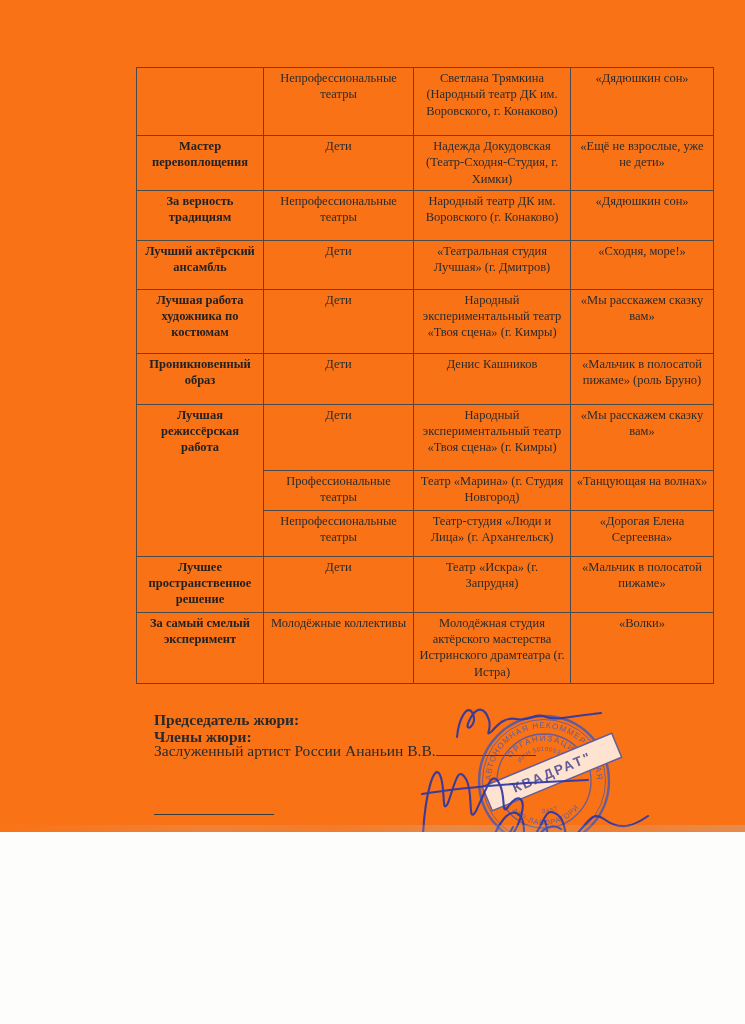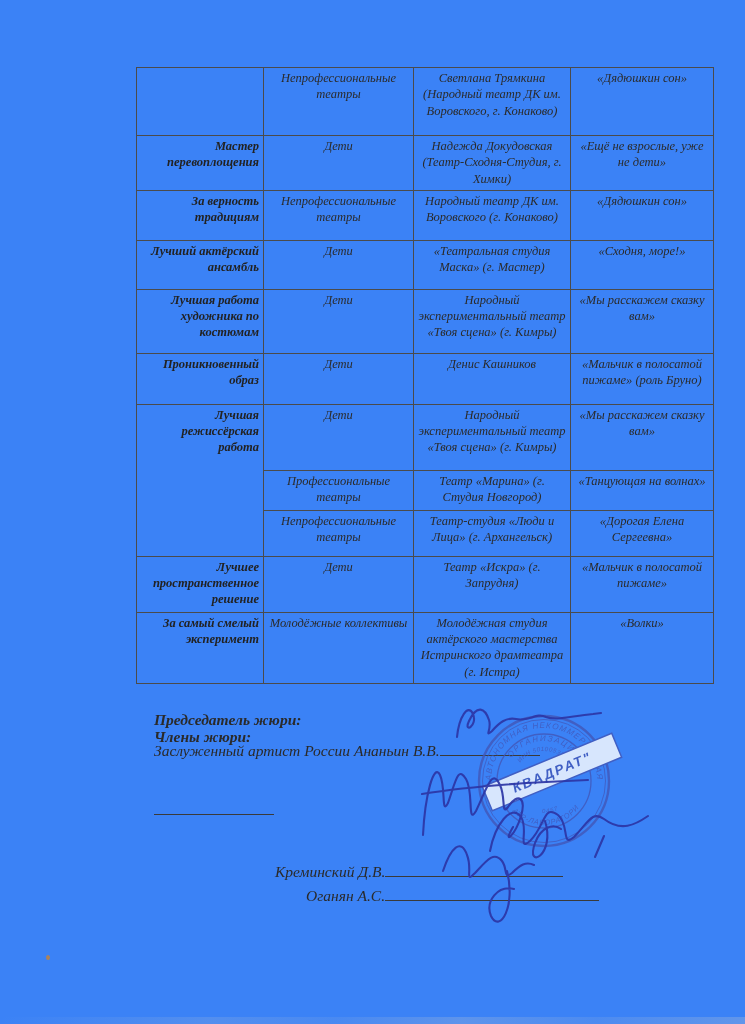--- a/index.html
+++ b/index.html
@@ -5,7 +5,7 @@
 <style>
   html,body { margin:0; padding:0; }
   body { width:745px; height:1024px; background:#fdfdfc; font-family:"Liberation Serif", serif; }
-  .page { position:relative; width:745px; height:1024px; background:#3b82f6; overflow:hidden; color:#272727;font-style:italic; }
+  .page { position:relative; width:745px; height:832px; background:#f97316; overflow:hidden; color:#272727; }
 
   table.awards {
     position:absolute; left:136px; top:67px; width:577px;

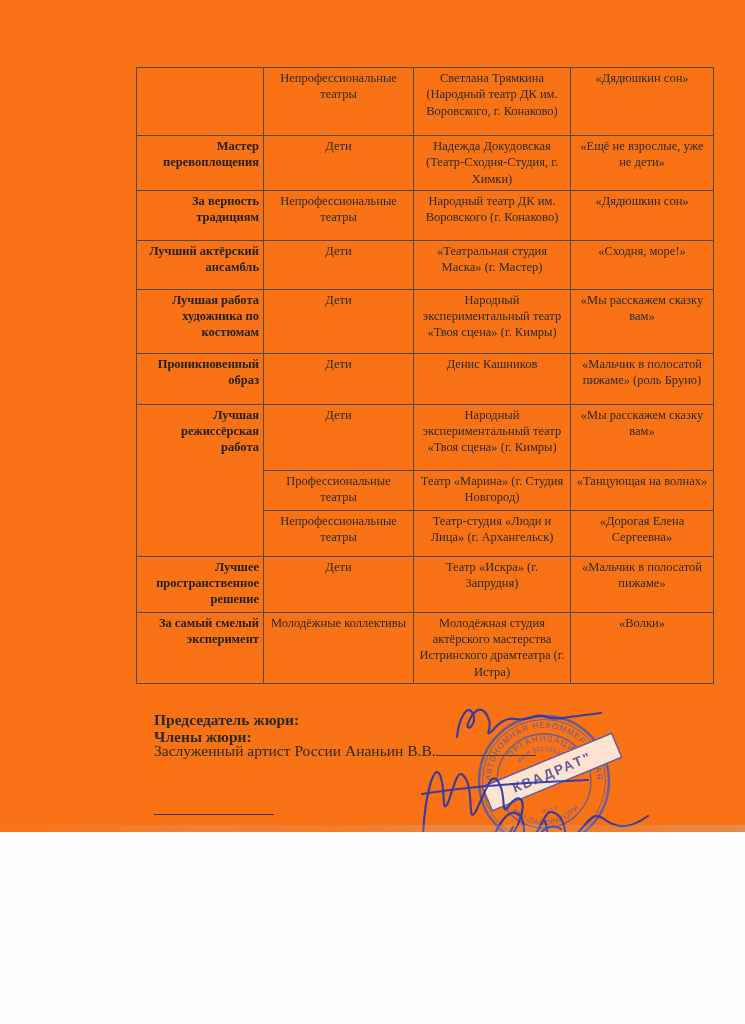--- a/index.html
+++ b/index.html
@@ -17,7 +17,7 @@
     padding:2px 4px 3px;
     font-size:12.5px; line-height:1.3; color:#2b2b2b;
   }
-  table.awards td.award { font-weight:bold; color:#222;text-align:right; }
+  table.awards td.award { font-weight:bold; color:#222; }
 
   .jury p { position:absolute; margin:7px; font-size:15.5px; white-space:nowrap; color:#2a2a2a; }
   .jury p.bold { font-weight:bold; }

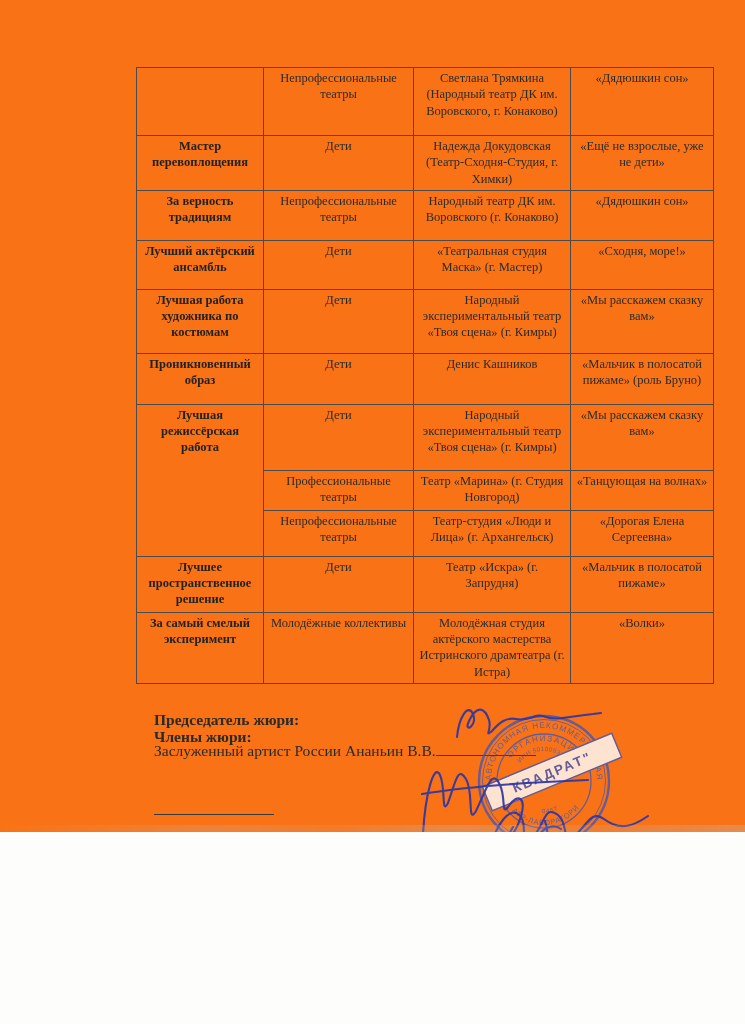--- a/index.html
+++ b/index.html
@@ -65,7 +65,7 @@
       <tr style="height:49px">
         <td class="award">Лучший актёрский ансамбль</td>
         <td>Дети</td>
-        <td>«Театральная студия Маска» (г. Мастер)</td>
+        <td>«Театральная студия Лучшая» (г. Дмитров)</td>
         <td>«Сходня, море!»</td>
       </tr>
       <tr style="height:64px">

